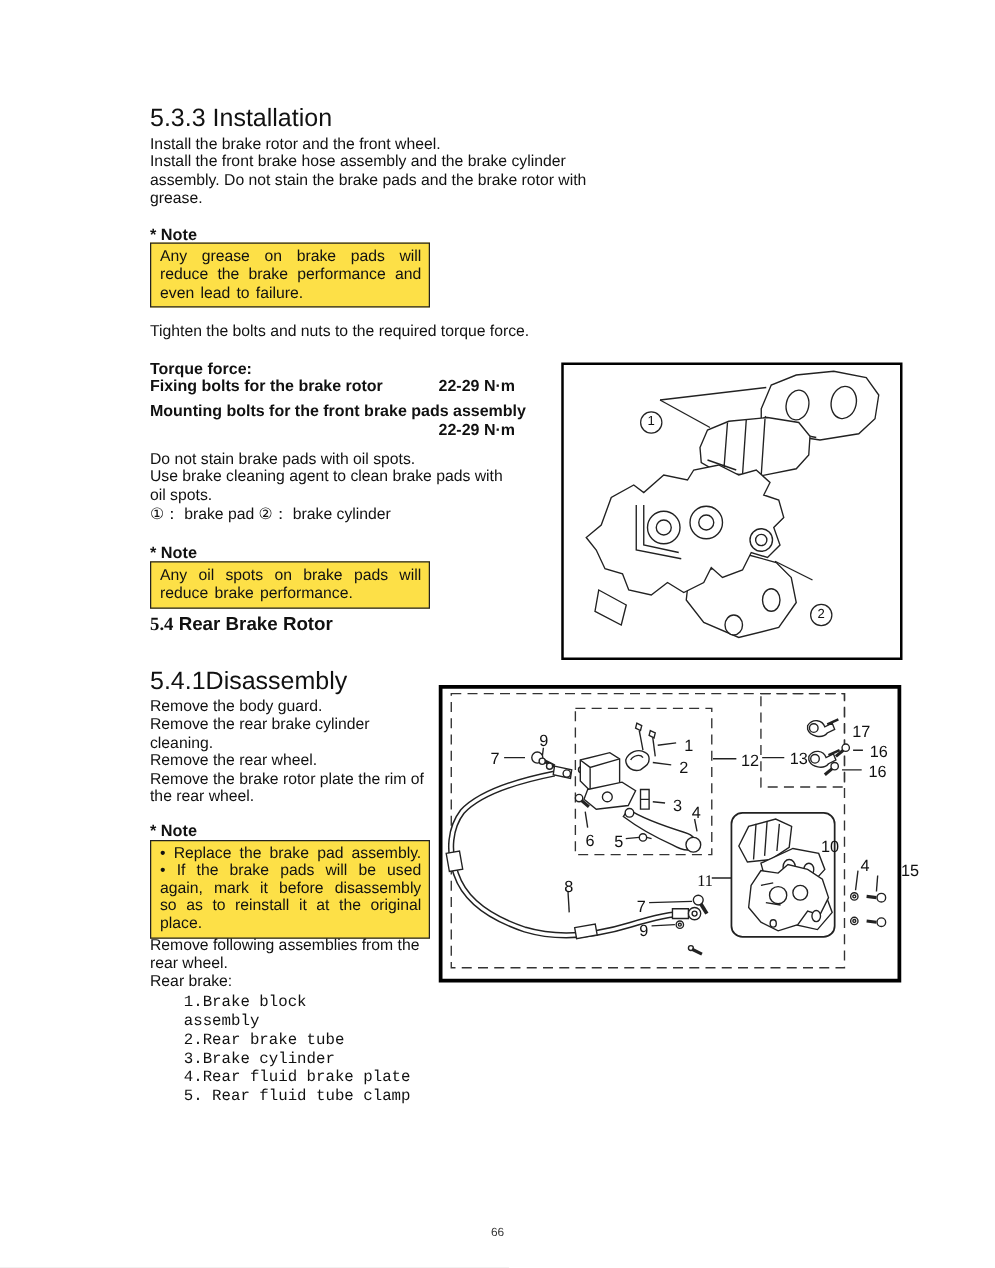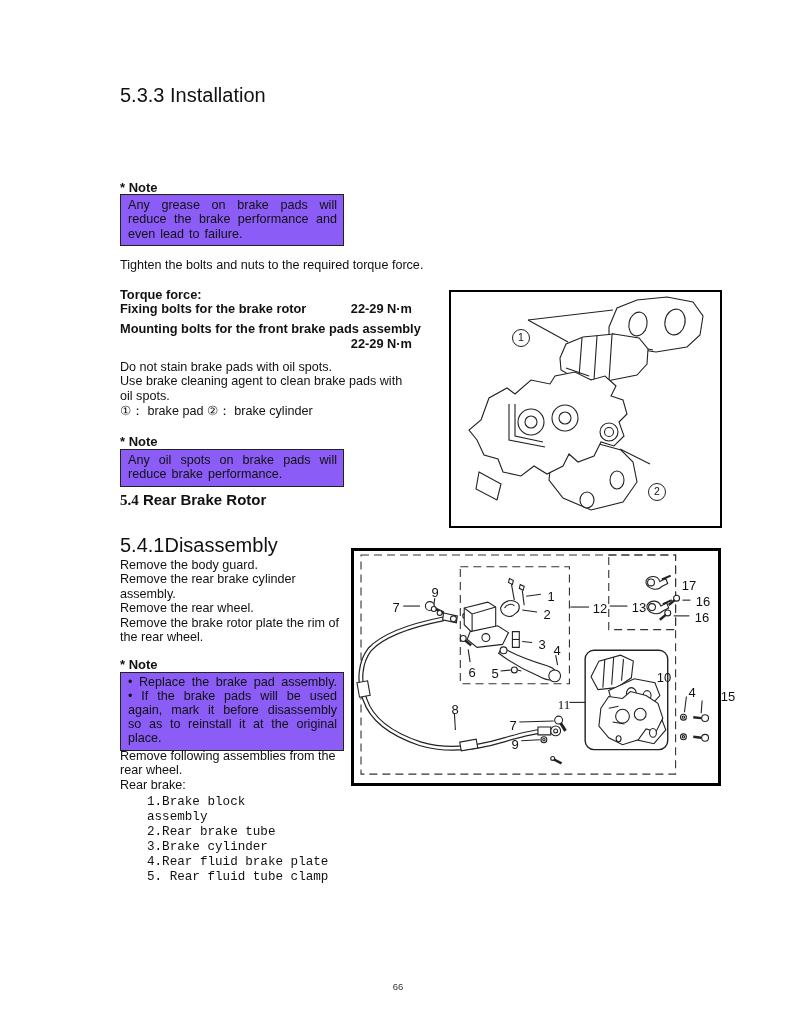--- a/index.html
+++ b/index.html
@@ -40,6 +40,12 @@
 
   <div class="abs h1" style="left:120px;top:84px;">5.3.3 Installation</div>
 
+  <div class="abs" style="left:120px;top:108px;">
+      <div class="bline">Install the brake rotor and the front wheel.</div>
+      <div class="bline">Install the front brake hose assembly and the brake cylinder</div>
+      <div class="bline">assembly. Do not stain the brake pads and the brake rotor with</div>
+      <div class="bline">grease.</div>
+    </div>
 
   <div class="abs note-label" style="left:120px;top:180px;">* Note</div>
   <div id="note1" class="abs note-box" style="left:120px;top:194px;">

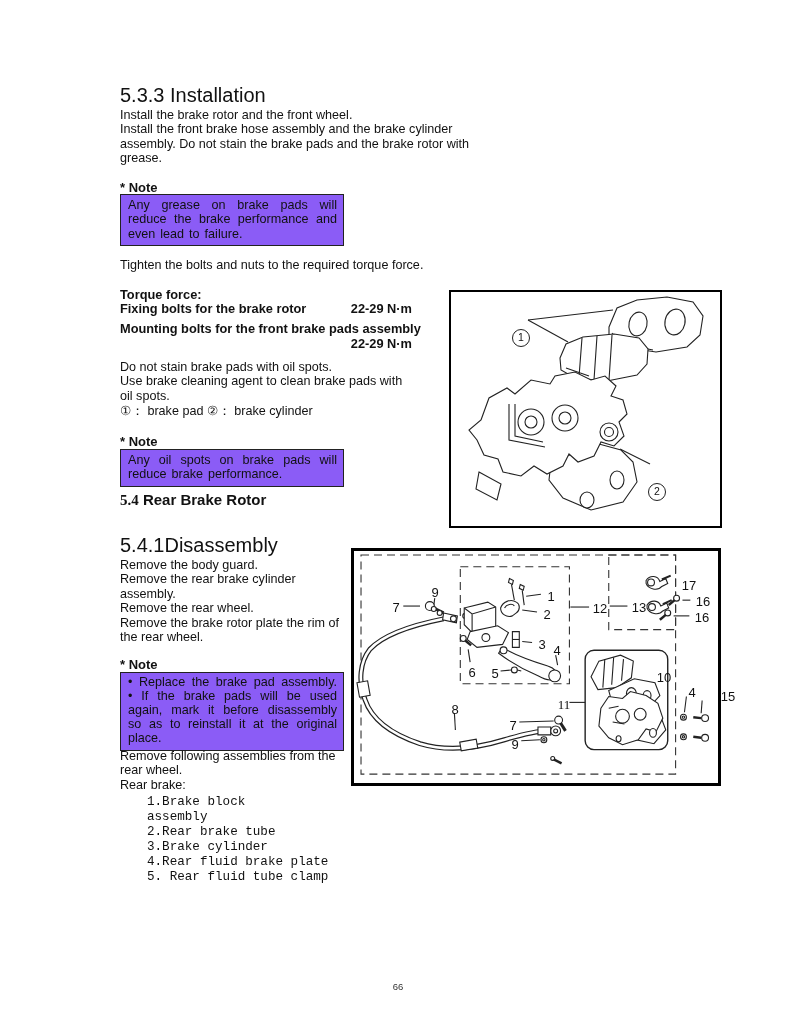--- a/index.html
+++ b/index.html
@@ -9,7 +9,7 @@
   .h1{font-size:20px;white-space:nowrap;}
   .bline{font-size:12.6px;line-height:14.4px;white-space:pre;}
   .note-label{font-size:13px;font-weight:bold;white-space:nowrap;}
-  .note-box{border:1px solid #222;width:209px;padding:3px 6px 4px 7px;background:#8b5cf6;}
+  .note-box{border:1px solid #222;width:209px;padding:3px 6px 4px 7px;background:#fde047;}
   .note-box .note-line{font-size:12.6px;line-height:14.4px;word-spacing:1.5px;}
   .note-box .note-line:not(:last-child){text-align:justify;text-align-last:justify;}
   #note3 .note-line{line-height:13.9px;}

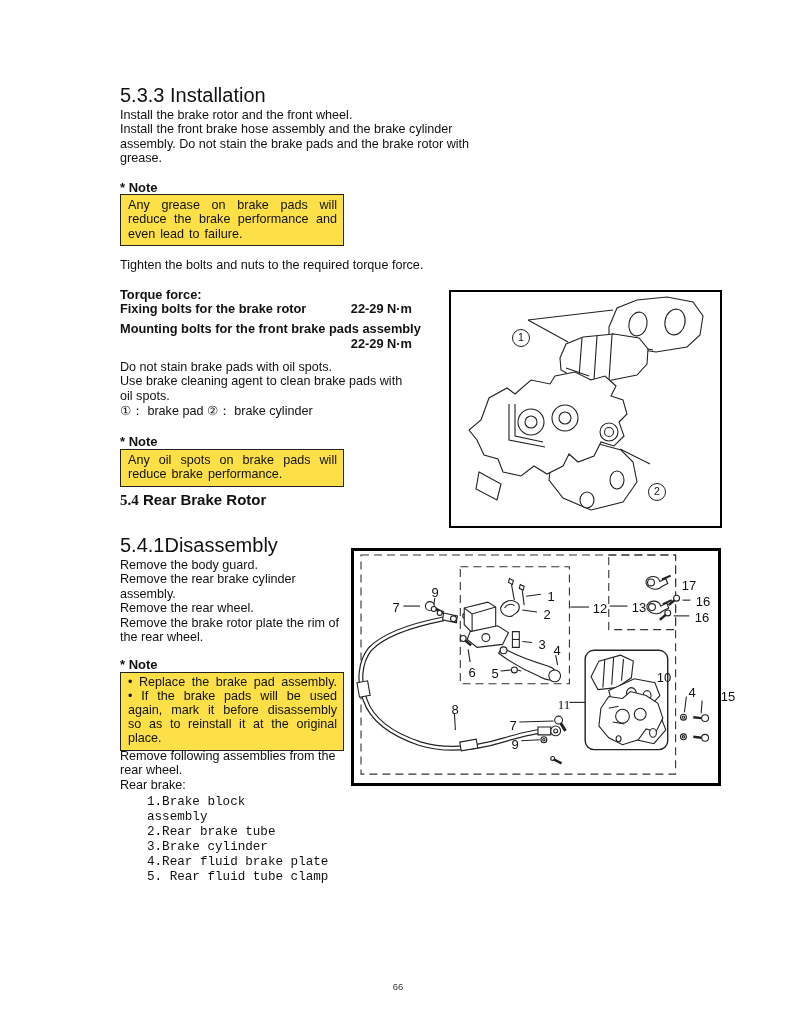--- a/index.html
+++ b/index.html
@@ -89,7 +89,7 @@
   <div class="abs" style="left:120px;top:558px;">
       <div class="bline">Remove the body guard.</div>
       <div class="bline">Remove the rear brake cylinder</div>
-      <div class="bline">assembly.</div>
+      <div class="bline">cleaning.</div>
       <div class="bline">Remove the rear wheel.</div>
       <div class="bline">Remove the brake rotor plate the rim of</div>
       <div class="bline">the rear wheel.</div>

